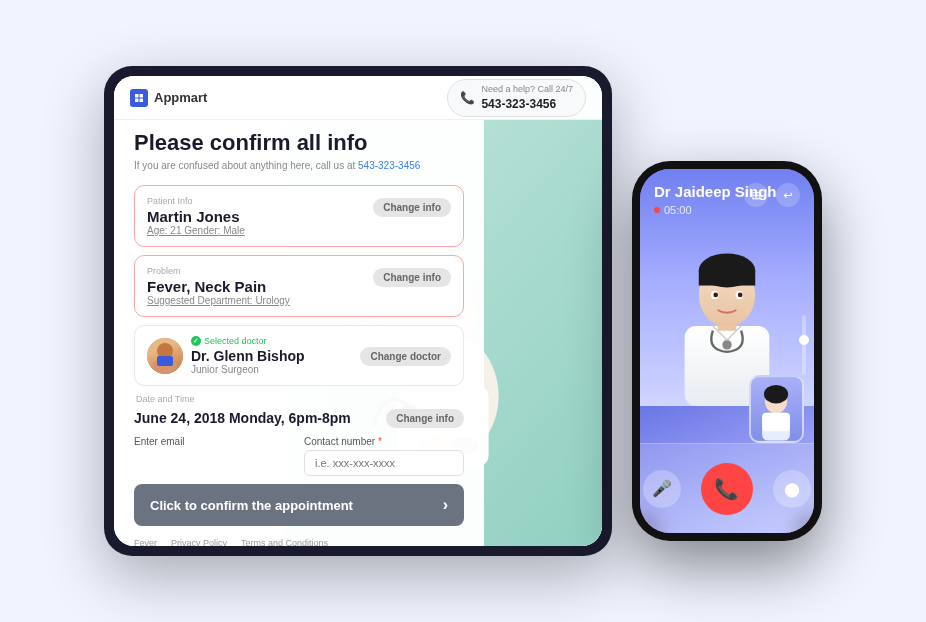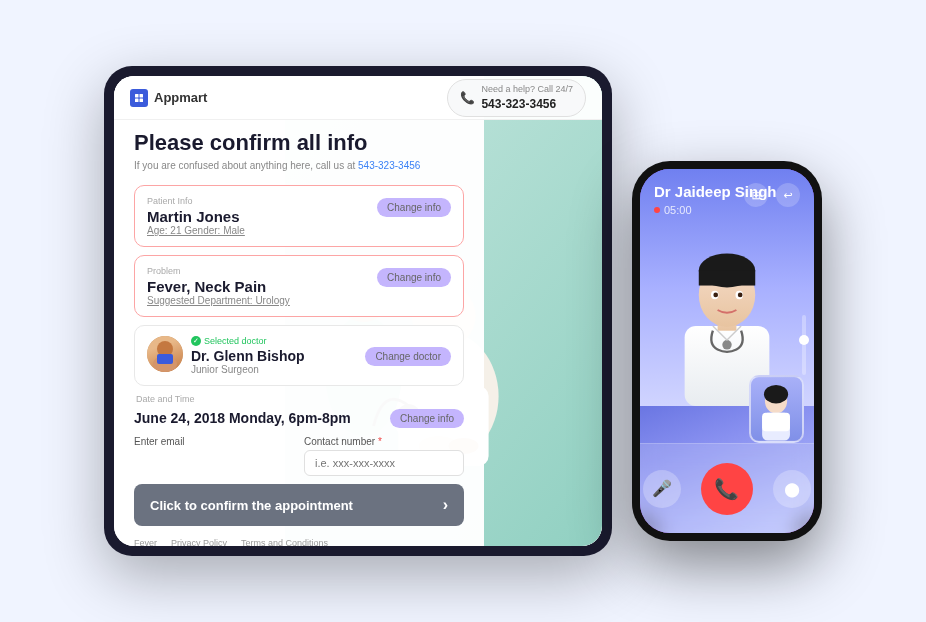--- a/index.html
+++ b/index.html
@@ -193,7 +193,7 @@
     }
 
     .change-btn {
-      background: #c4b5fd;
+      background: #e5e5e5;
       border: none;
       border-radius: 15px;
       padding: 4px 10px;
@@ -203,6 +203,7 @@
       white-space: nowrap;
       margin-left: 8px;
       margin-top: 2px;
+      font-weight: bold;
     }
 
     

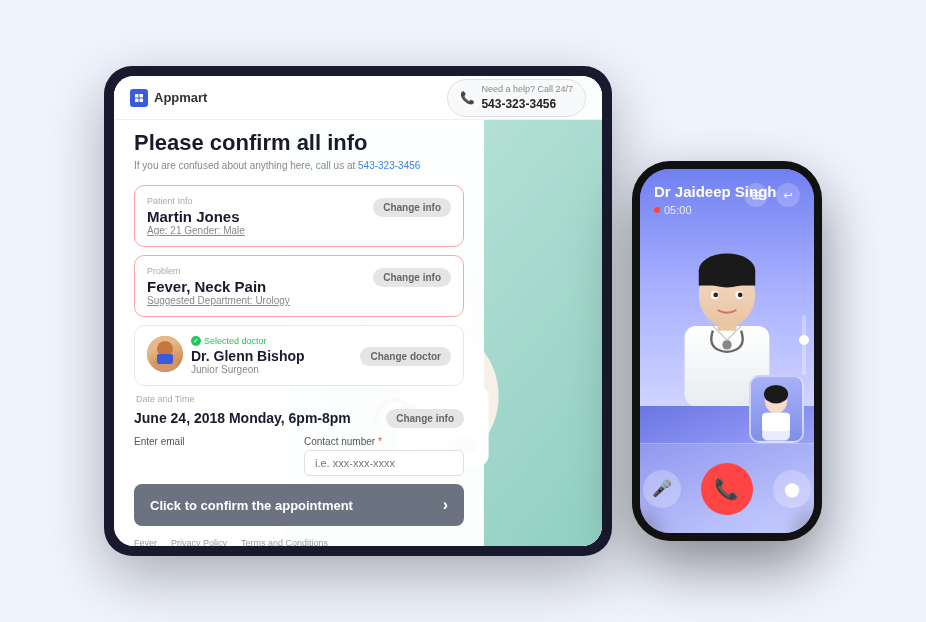--- a/index.html
+++ b/index.html
@@ -220,6 +220,7 @@
 
     .doctor-left {
       display: flex;
+      align-items: center;
       gap: 8px;
     }
 

